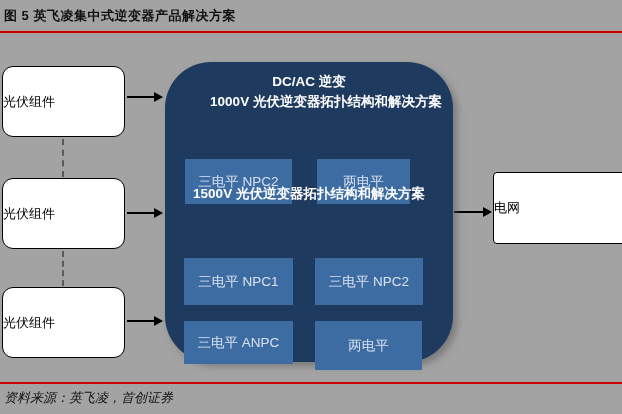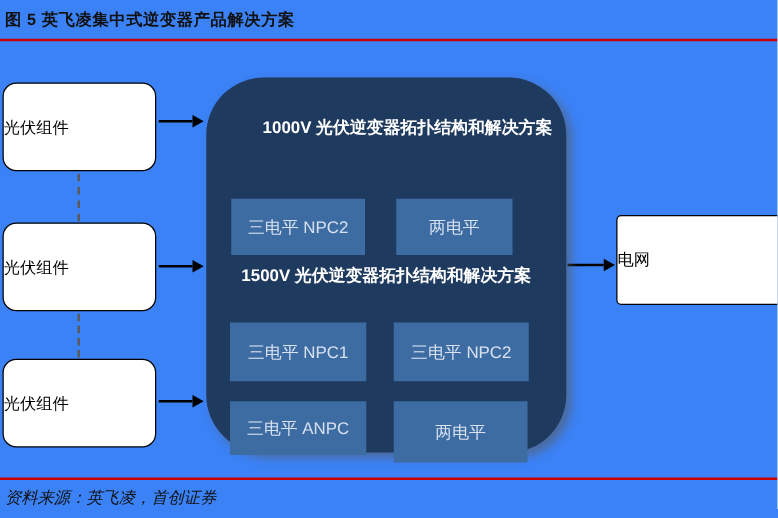--- a/index.html
+++ b/index.html
@@ -7,7 +7,7 @@
     position: relative;
     width: 622px;
     height: 414px;
-    background: #3b82f6;
+    background: #a3a3a3;
     font-family: "Liberation Sans", sans-serif;
     overflow: hidden;
   }

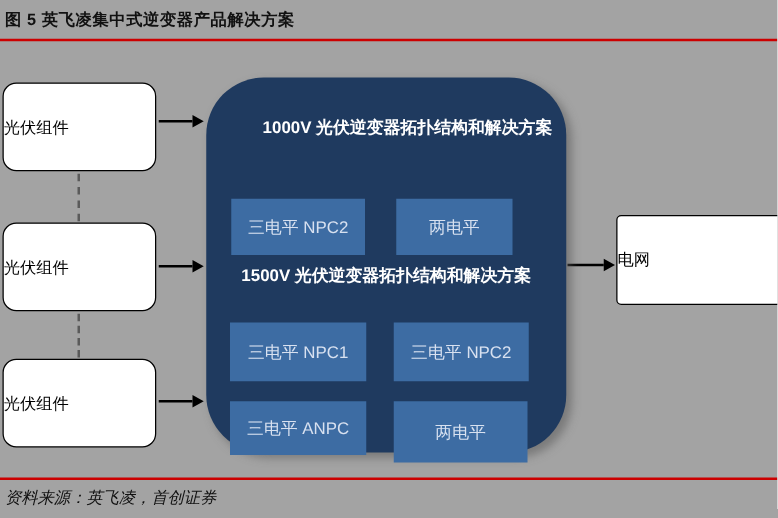--- a/index.html
+++ b/index.html
@@ -154,6 +154,7 @@
   <div class="arrow arrow-4"></div>
 
   <div class="inverter-block">
+    <div class="block-header hdr-1">DC/AC 逆变</div>
     <div class="block-header hdr-2">1000V 光伏逆变器拓扑结构和解决方案</div>
 
     <div class="topo t-r1c1">三电平 NPC2</div>

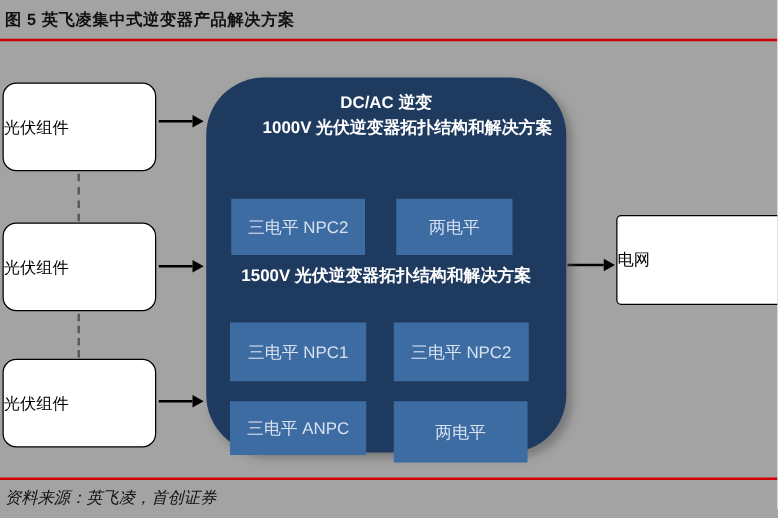--- a/index.html
+++ b/index.html
@@ -107,7 +107,7 @@
   }
   .hdr-1 { top: 11px; }
   .hdr-2 { top: 31px; margin-left: 17px; }
-  .hdr-1500 { top: 150px; }
+  .hdr-1500 { top: 123px; }
 
   .topo {
     position: absolute;

